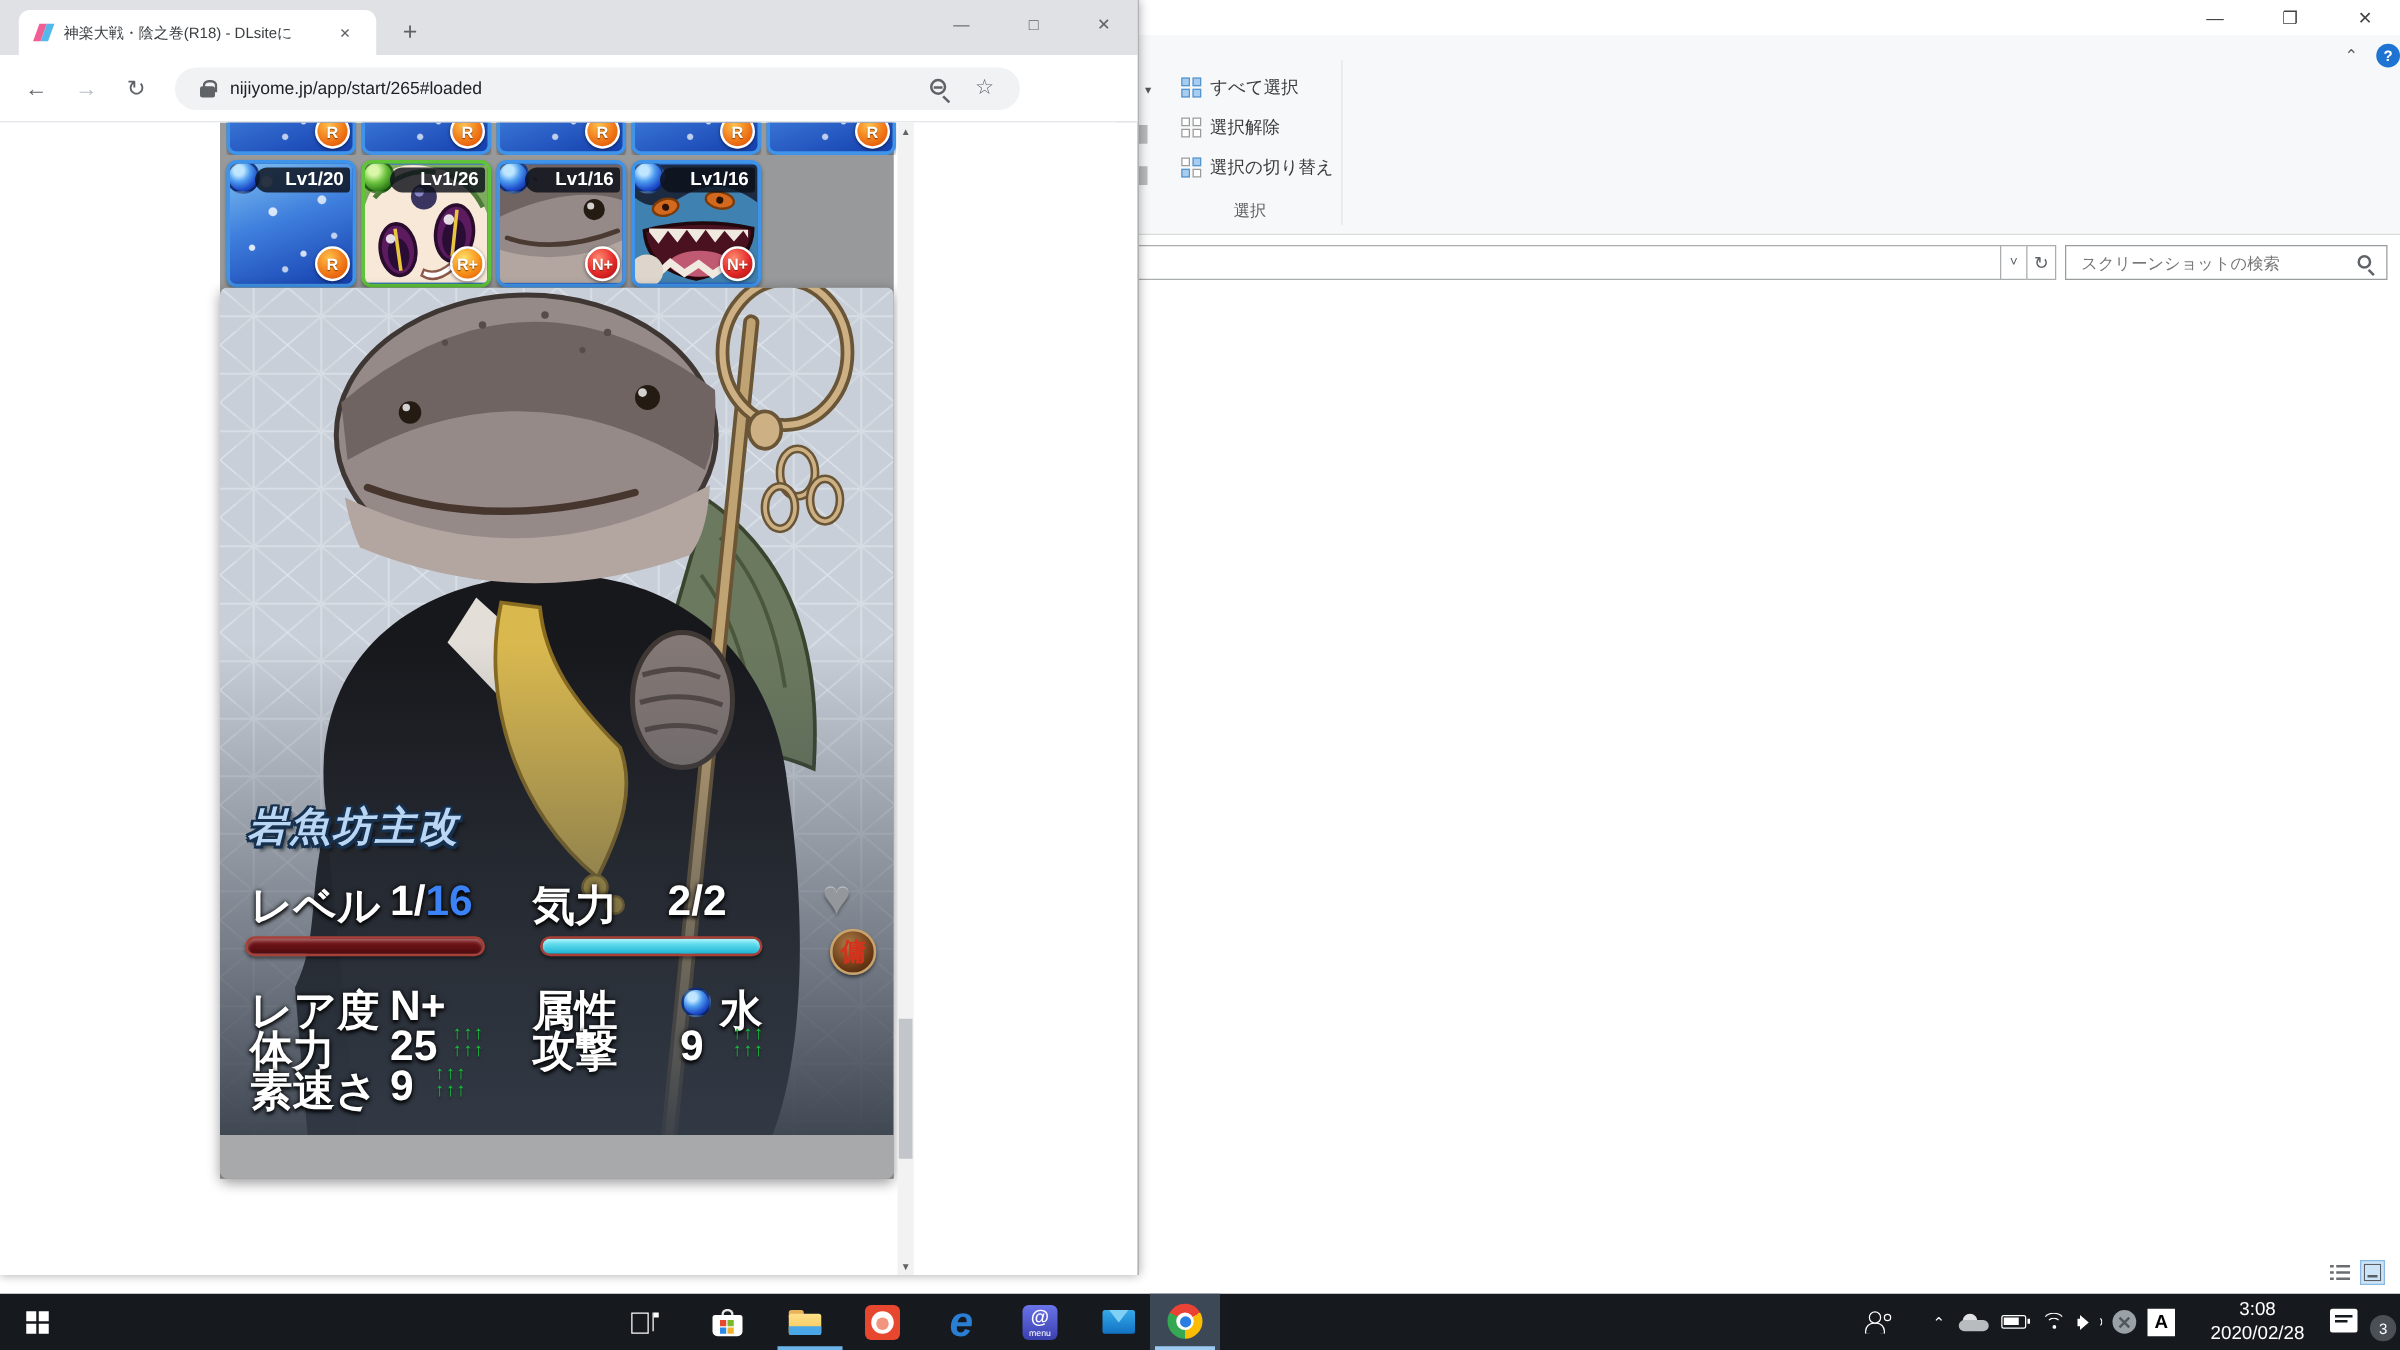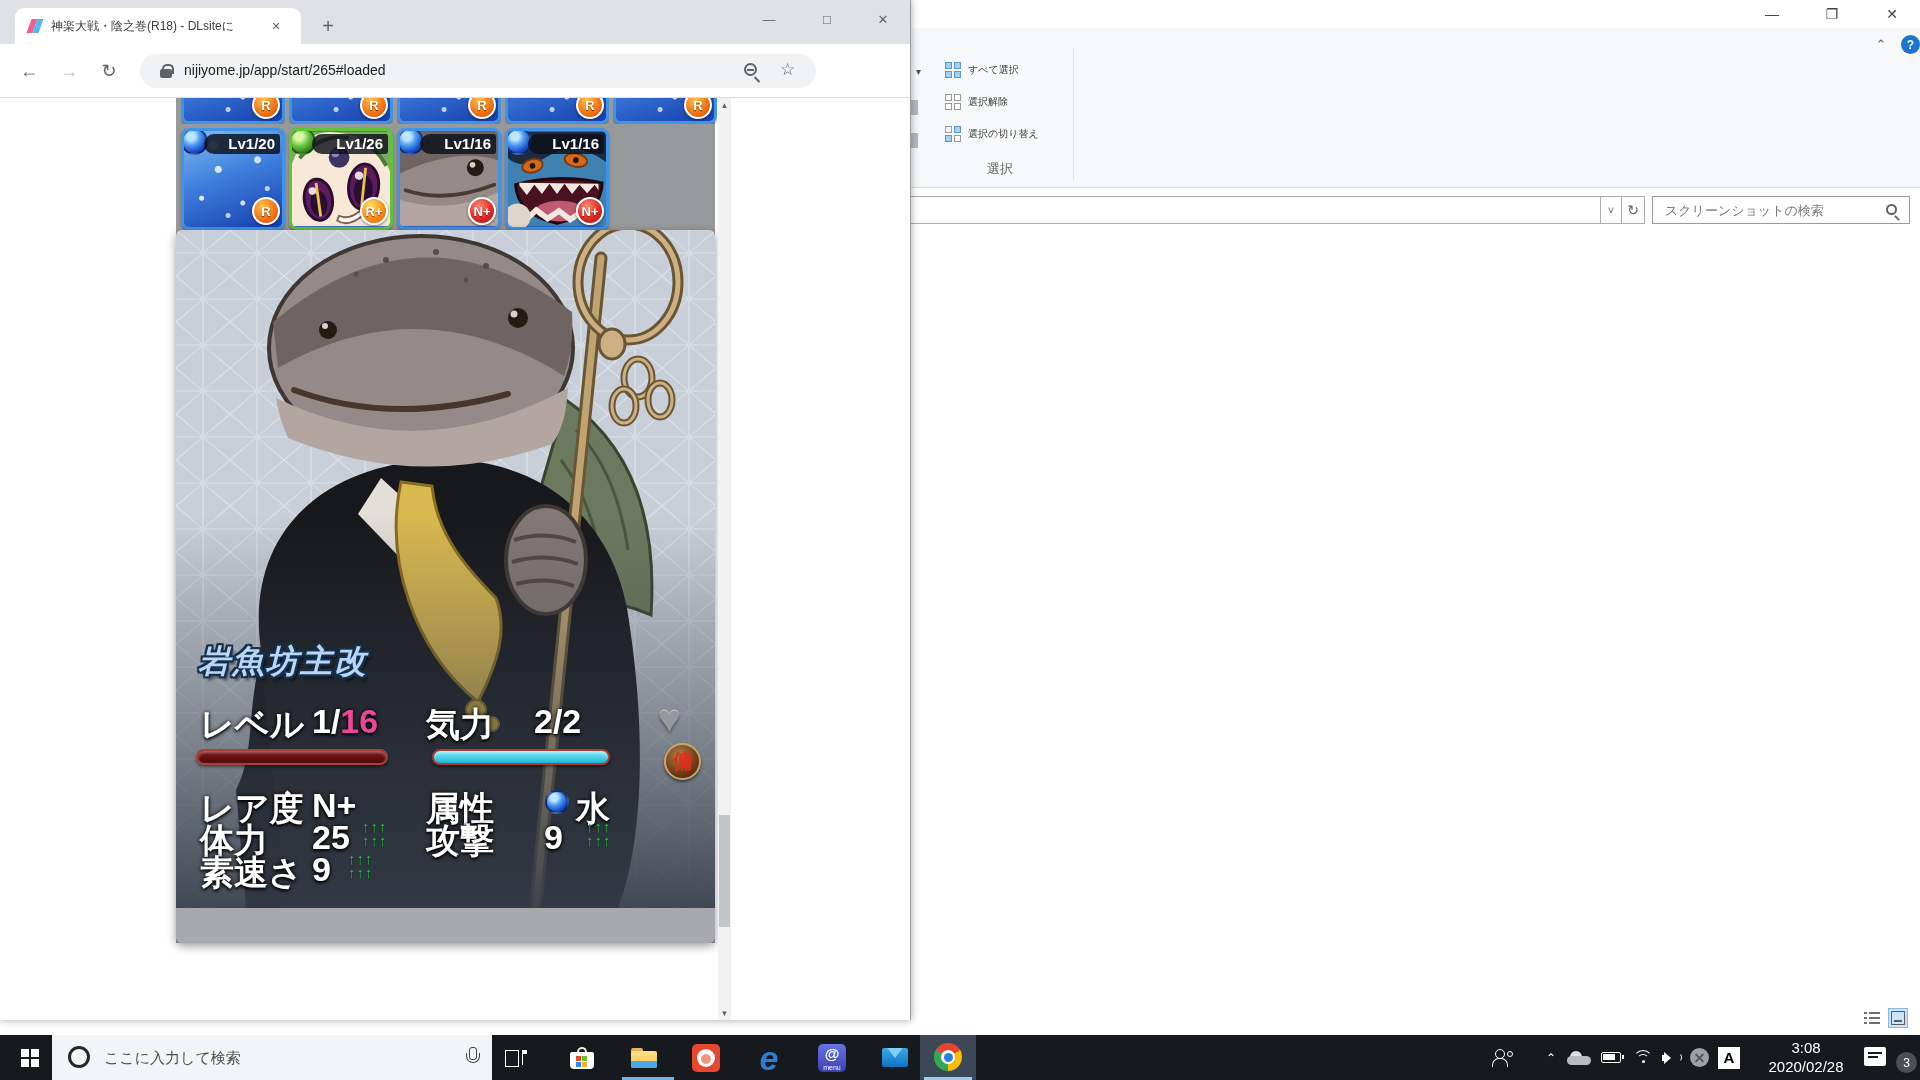--- a/index.html
+++ b/index.html
@@ -14,7 +14,7 @@
             display:flex; align-items:center; justify-content:center; }
   .ex-ribbon { position:absolute; left:905px; top:28px; width:1015px; height:160px; background:#f7f8f9; border-bottom:1px solid #d8dadc; }
   .rb-item { position:absolute; display:flex; align-items:center; gap:7px; height:24px; }
-  .rb-label { font-size:10px; color:#3b3b3b; white-space:nowrap; }
+  .rb-label { font-size:14px; color:#3b3b3b; white-space:nowrap; }
   .sq { display:grid; grid-template-columns:7px 7px; grid-auto-rows:7px; gap:2px; }
   .sq i { display:block; border:1px solid #9a9a9a; background:#fff; }
   .sq.all i { border-color:#5795d0; background:#a7cdf0; }

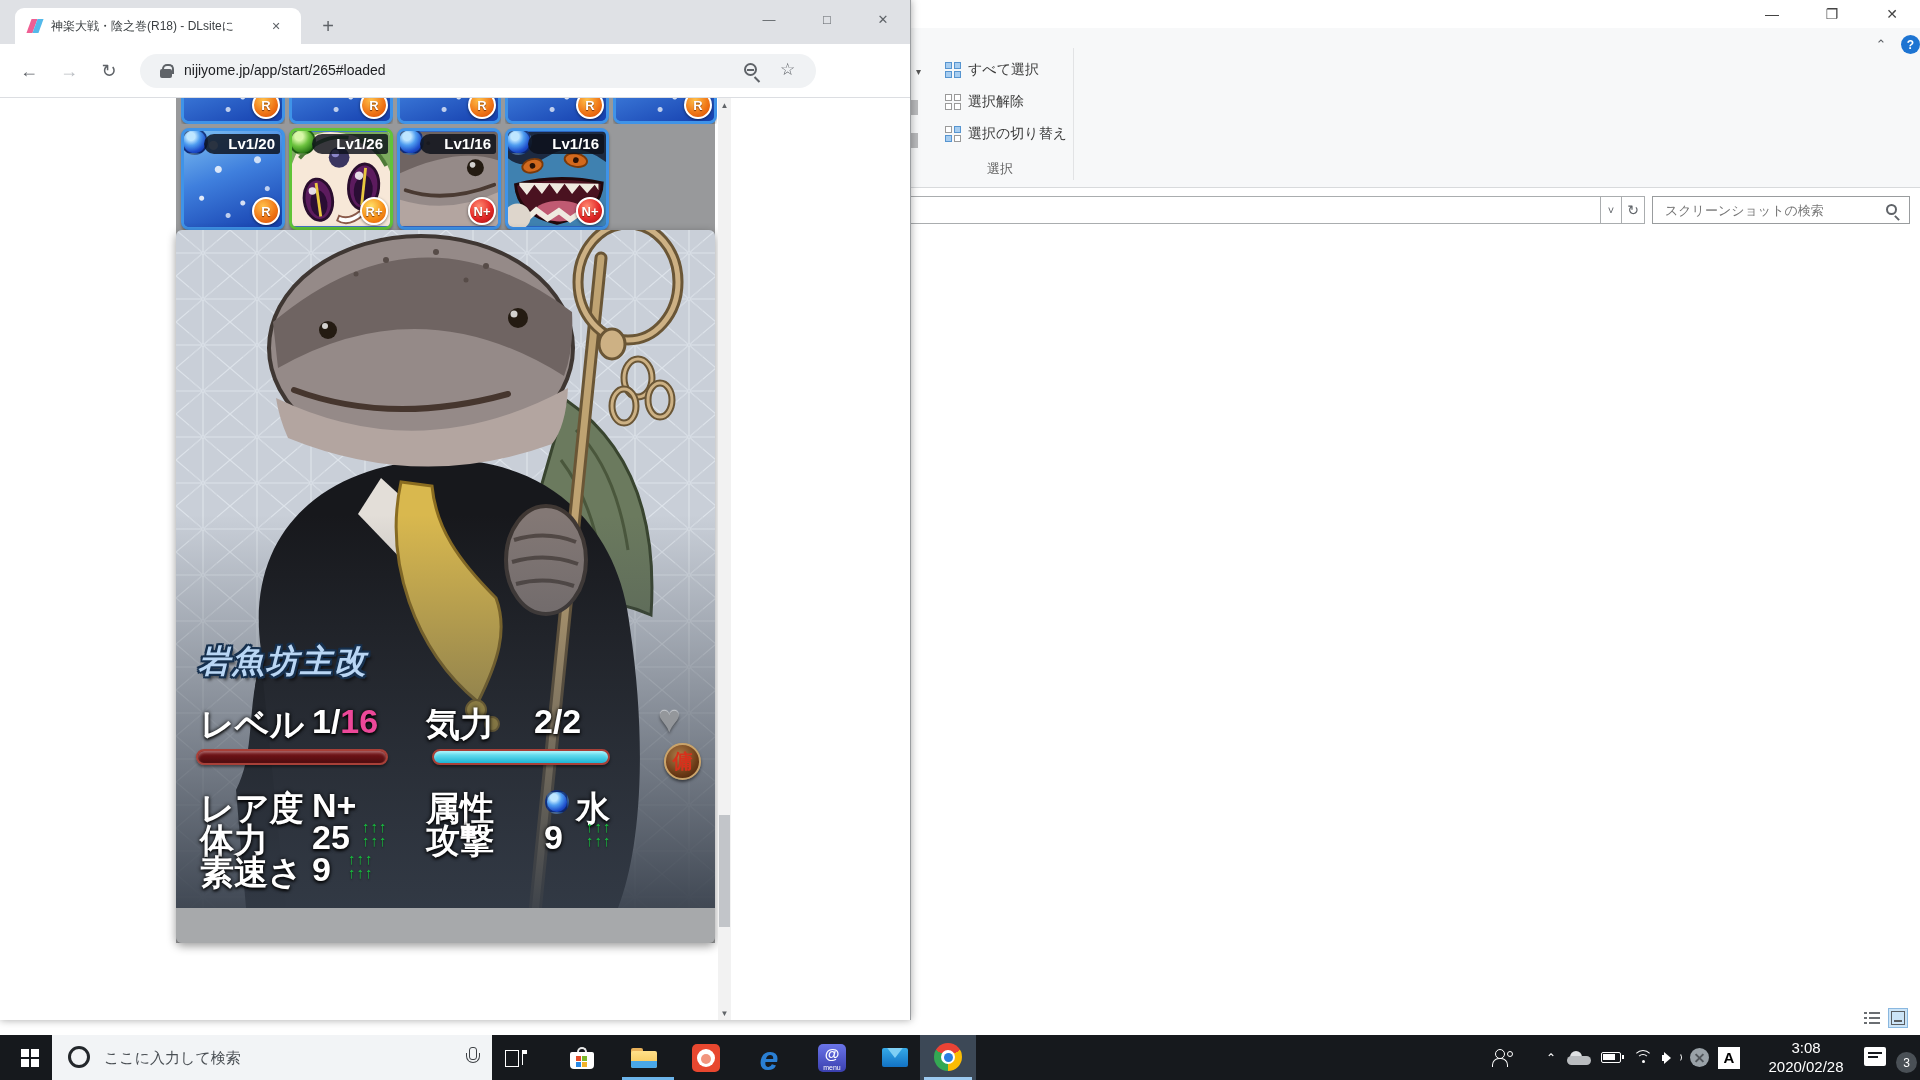--- a/index.html
+++ b/index.html
@@ -110,7 +110,7 @@
                        -2px -2px #16304e, 2px 2px #16304e, -2px 2px #16304e, 2px -2px #16304e, 3px 4px 3px rgba(0,0,0,.6); }
   .stat { position:absolute; color:#fff; font-size:34px; font-weight:bold;
           text-shadow:0 0 4px #000, 0 2px 3px rgba(0,0,0,.8); white-space:nowrap; }
-  .stat .yellow { color:#ec4899; }
+  .stat .yellow { color:#3b82f6; }
   .heart { position:absolute; left:482px; top:468px; font-size:38px; color:#94979b;
            text-shadow:0 -1px 1px rgba(255,255,255,.6), 0 2px 3px rgba(0,0,0,.45); }
   .bar { position:absolute; height:16px; border-radius:9px; border:2px solid #a84038;

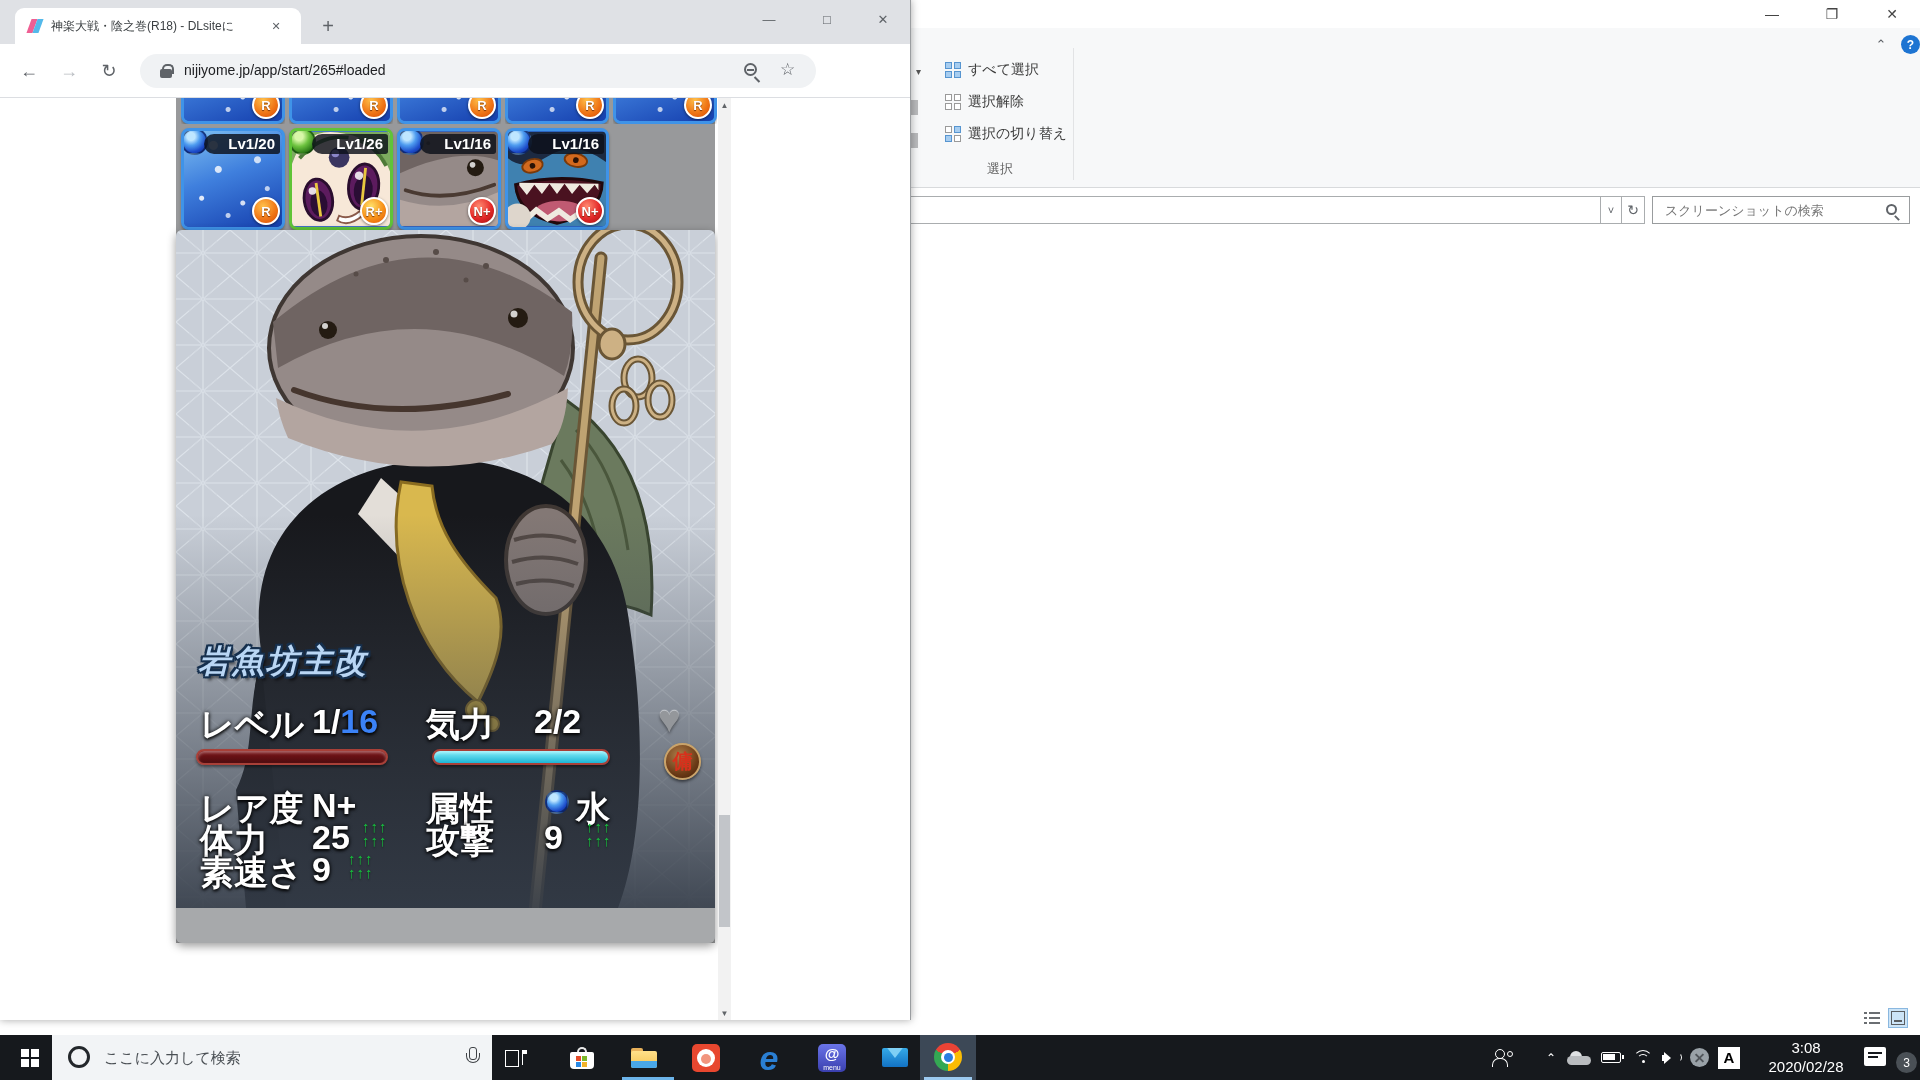--- a/index.html
+++ b/index.html
@@ -518,11 +518,6 @@
           <i></i>
         </span>
     </div>
-    <div class="tb-search">
-      <span class="cortana"></span>
-      <input placeholder="ここに入力して検索" style="">
-      <span class="mic"></span>
-    </div>
     <div class="tb taskview">
       <span class="tvico">
           <i></i>

